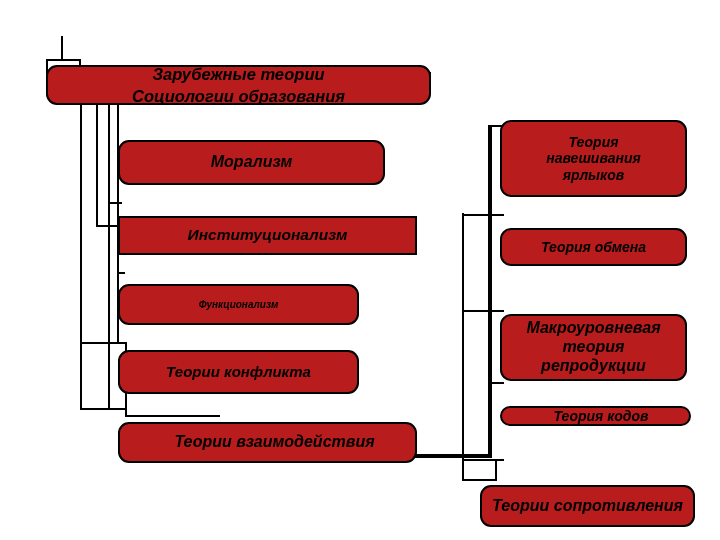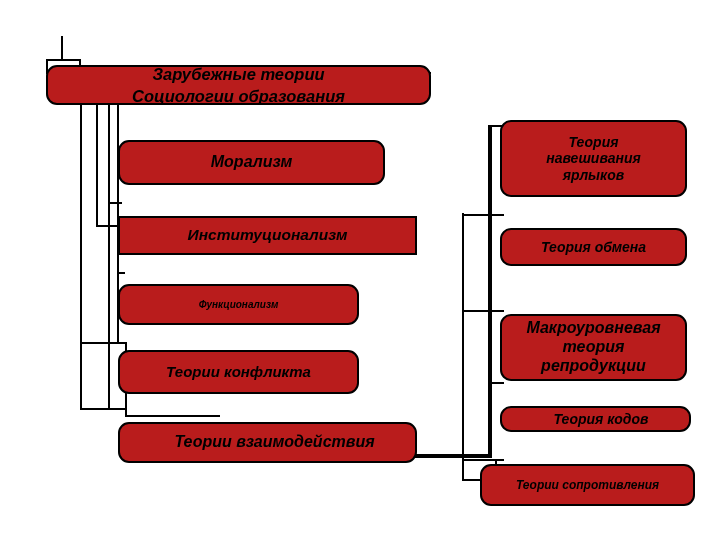--- a/index.html
+++ b/index.html
@@ -130,7 +130,7 @@
 репродукции</span>
   </div>
 
-  <div class="node round" style="left:500px;top:374px;width:191px;height:26px;font-size:14px;padding-left:17px;">
+  <div class="node round" style="left:500px;top:374px;width:191px;height:20px;font-size:14px;padding-left:17px;">
     <span class="lbl">Теория кодов</span>
   </div>
 

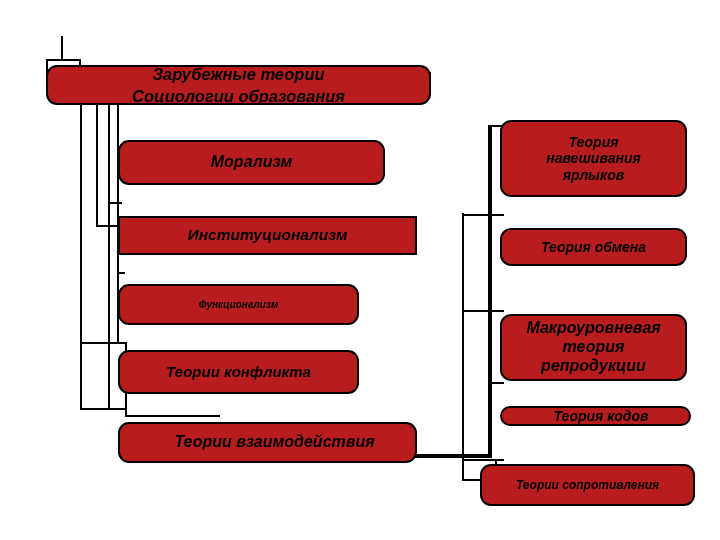--- a/index.html
+++ b/index.html
@@ -134,7 +134,7 @@
     <span class="lbl">Теория кодов</span>
   </div>
 
-  <div class="node round" style="left:480px;top:432px;width:215px;height:42px;font-size:12px;">
+  <div class="node round" style="left:480px;top:453px;width:215px;height:42px;font-size:16px;">
     <span class="lbl">Теории сопротивления</span>
   </div>
 

